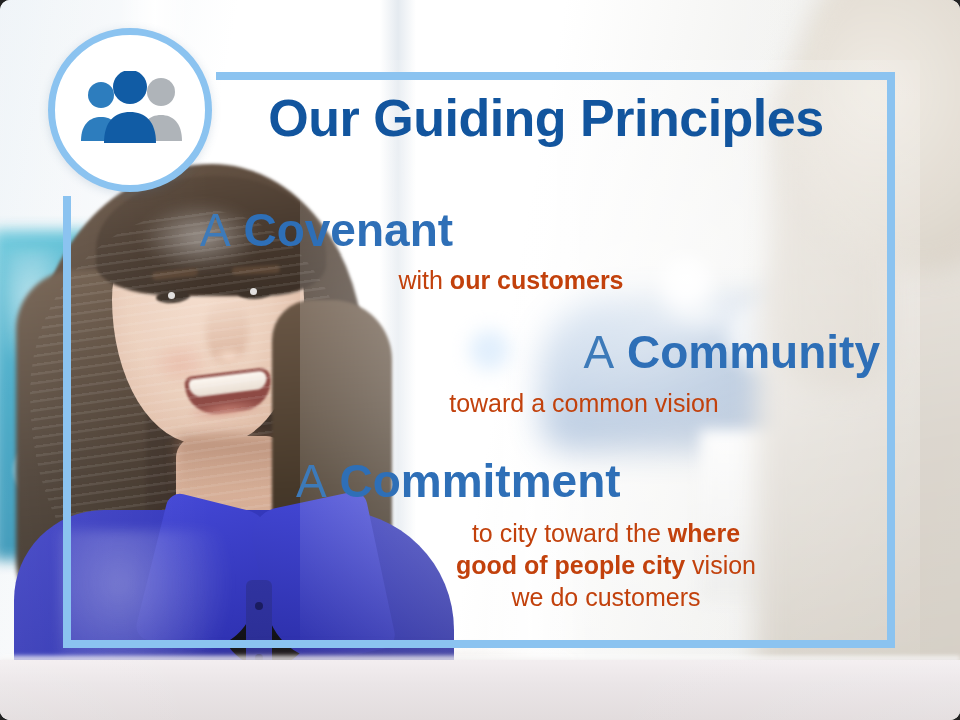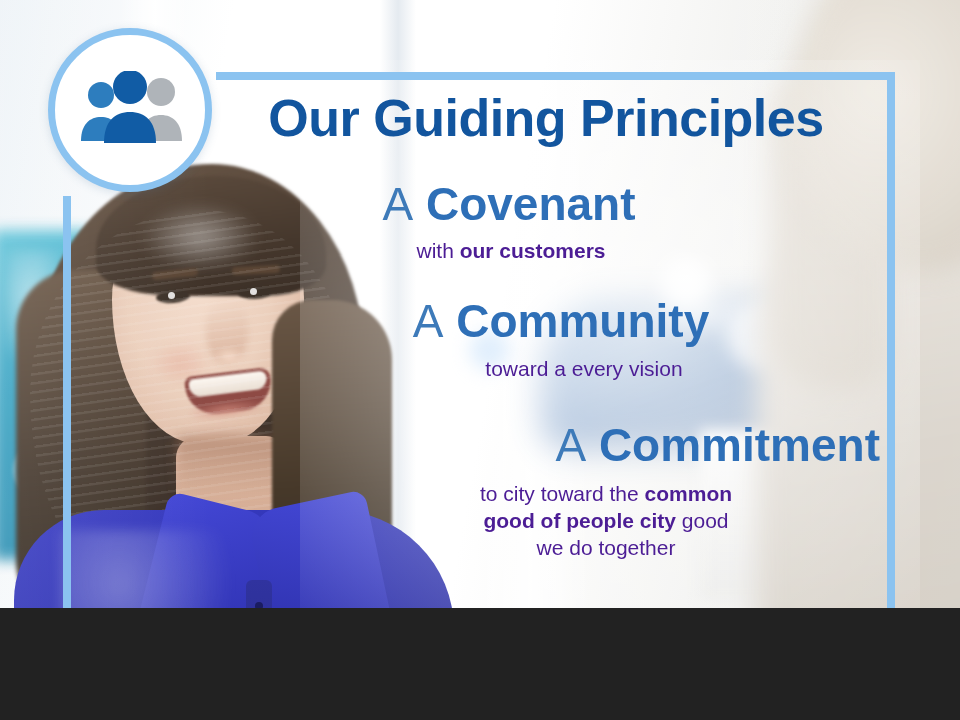--- a/index.html
+++ b/index.html
@@ -4,9 +4,10 @@
 <style>
   html,body{margin:0;padding:0;background:#222;}
   .stage{
-    position:relative;width:960px;height:608px;overflow:hidden;
+    position:relative;width:960px;height:720px;overflow:hidden;
     font-family:"Liberation Sans",sans-serif;
     background:#f4f6f8;
+    border-radius:10px;
   }
 
   

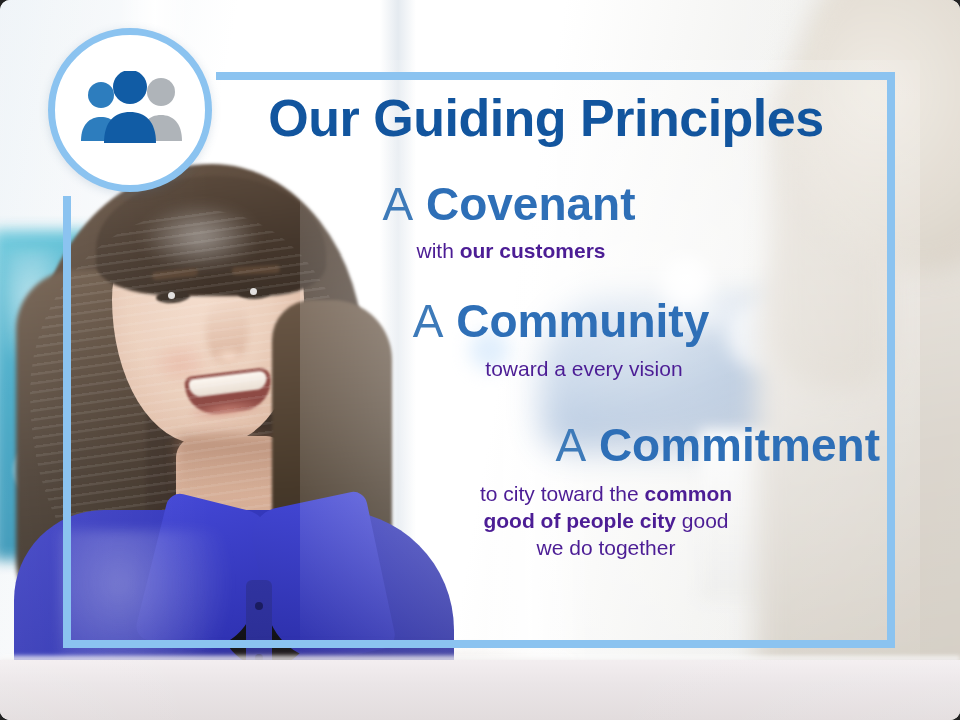--- a/index.html
+++ b/index.html
@@ -313,7 +313,7 @@
   .p-sub b{font-weight:bold;}
 
   
-  .pr-covenant .p-head{text-align:center;padding-right:62px;}
+  .pr-covenant .p-head{text-align:left;padding-right:62px;margin-top:26px;}
   .pr-covenant .p-sub{text-align:center;padding-right:58px;margin-top:8px;}
 
   .pr-community{margin-top:32px;}

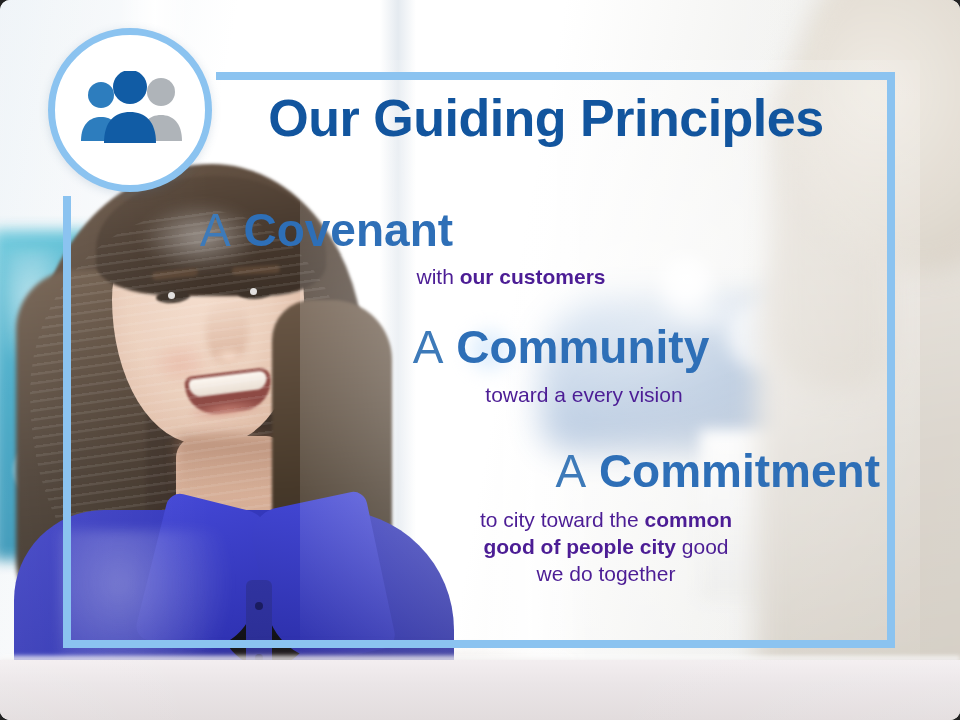--- a/index.html
+++ b/index.html
@@ -308,7 +308,7 @@
   }
   .p-head .art{font-weight:300;color:#3d7ab9;}
   .p-sub{
-    font-size:21px;line-height:1.28;color:#4c1d95;font-weight:normal;
+    font-size:25px;line-height:1.28;color:#c2410c;font-weight:normal;
   }
   .p-sub b{font-weight:bold;}
 

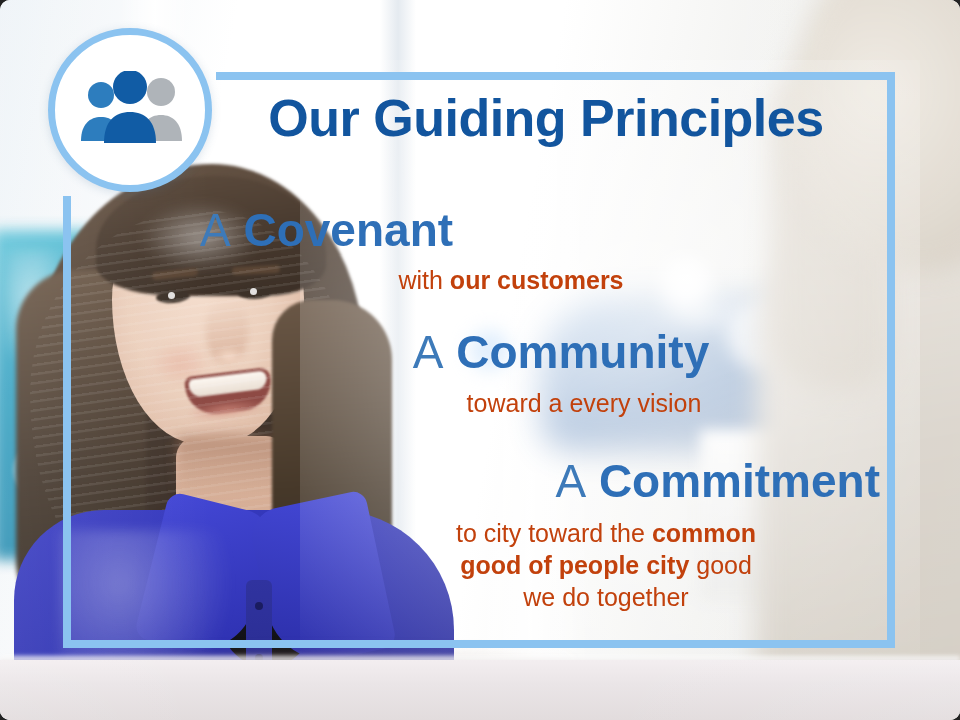--- a/index.html
+++ b/index.html
@@ -317,7 +317,7 @@
   .pr-covenant .p-sub{text-align:center;padding-right:58px;margin-top:8px;}
 
   .pr-community{margin-top:32px;}
-  .pr-community .p-head{text-align:center;padding-left:42px;}
+  .pr-community .p-head{text-align:right;padding-left:42px;}
   .pr-community .p-sub{text-align:center;padding-left:88px;margin-top:10px;}
 
   .pr-commitment{margin-top:38px;}

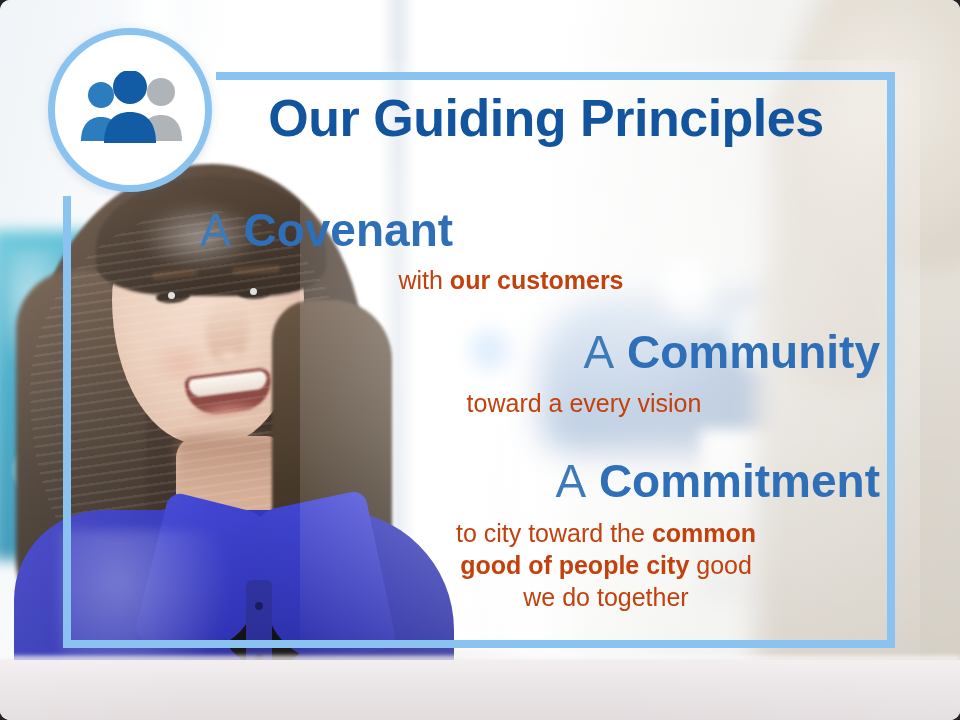--- a/index.html
+++ b/index.html
@@ -442,7 +442,7 @@
         <span>Community</span>
       </div>
       <div class="p-sub">
-          <div><span>toward a every vision</span></div>
+          <div><span>toward a common vision</span></div>
         </div>
     </div>
 

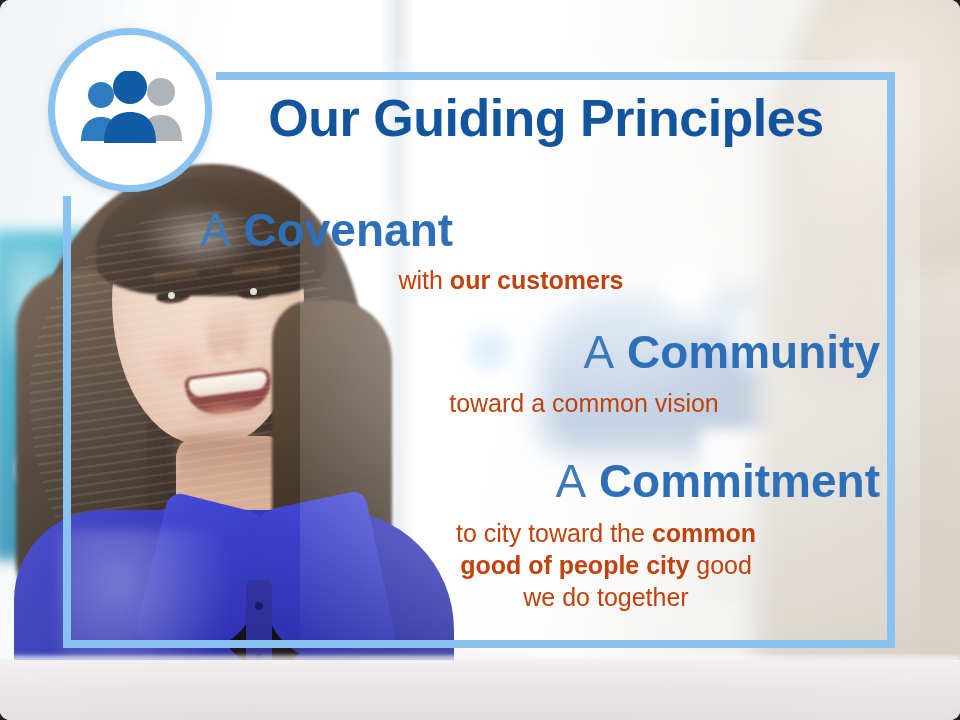--- a/index.html
+++ b/index.html
@@ -321,7 +321,7 @@
   .pr-community .p-sub{text-align:center;padding-left:88px;margin-top:10px;}
 
   .pr-commitment{margin-top:38px;}
-  .pr-commitment .p-head{text-align:right;padding-left:96px;}
+  .pr-commitment .p-head{text-align:left;padding-left:96px;}
   .pr-commitment .p-sub{text-align:center;padding-left:132px;margin-top:10px;}
 </style>
 </head>

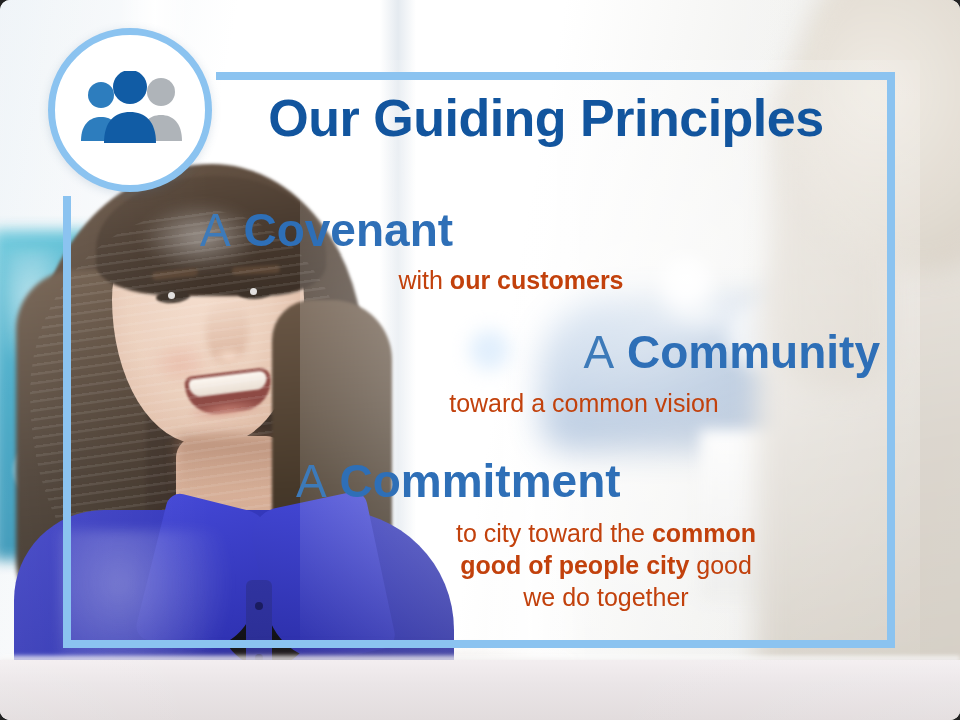--- a/index.html
+++ b/index.html
@@ -452,7 +452,7 @@
         <span>Commitment</span>
       </div>
       <div class="p-sub">
-          <div><span>to city toward the </span><b>common</b></div>
+          <div><span>to city toward the </span><b>where</b></div>
           <div><b>good of people city</b><span> good</span></div>
           <div><span>we do together</span></div>
         </div>

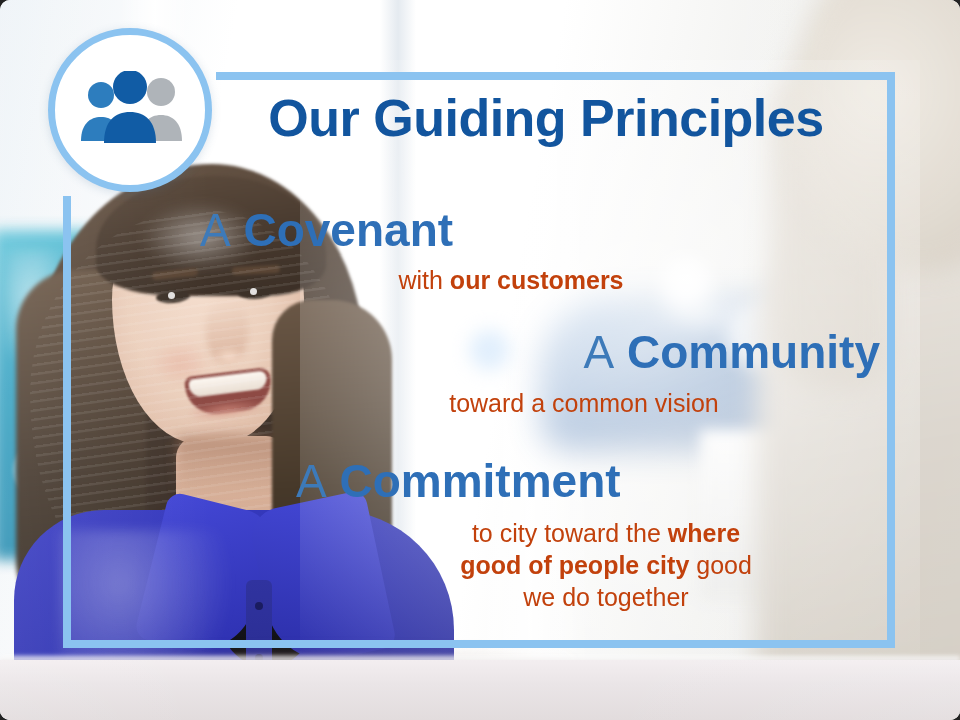--- a/index.html
+++ b/index.html
@@ -453,7 +453,7 @@
       </div>
       <div class="p-sub">
           <div><span>to city toward the </span><b>where</b></div>
-          <div><b>good of people city</b><span> good</span></div>
+          <div><b>good of people city</b><span> vision</span></div>
           <div><span>we do together</span></div>
         </div>
     </div>

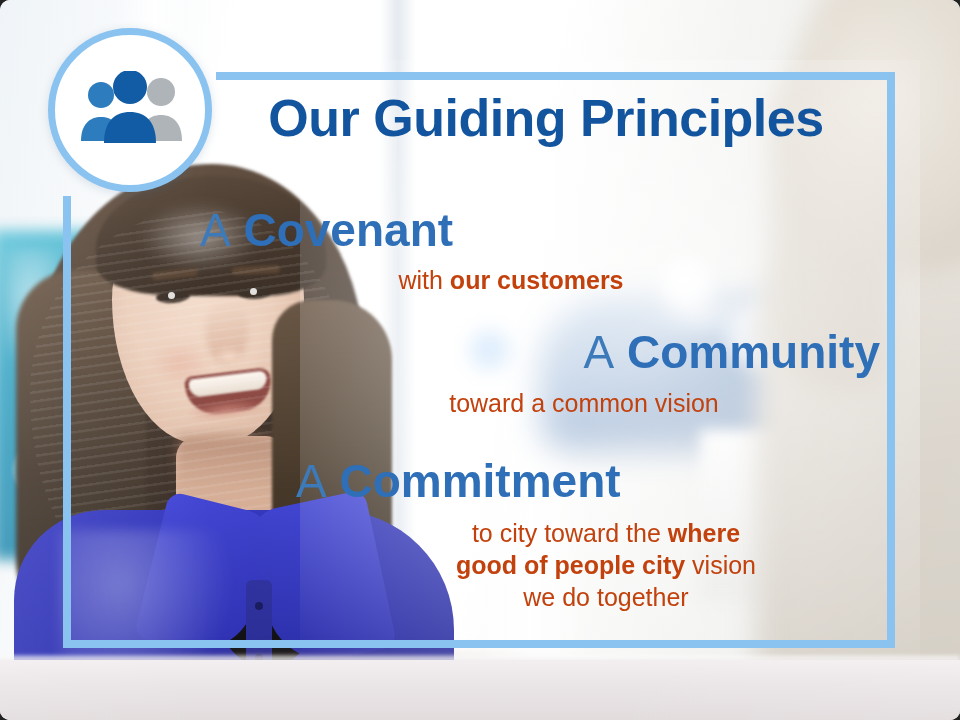--- a/index.html
+++ b/index.html
@@ -454,7 +454,7 @@
       <div class="p-sub">
           <div><span>to city toward the </span><b>where</b></div>
           <div><b>good of people city</b><span> vision</span></div>
-          <div><span>we do together</span></div>
+          <div><span>we do customers</span></div>
         </div>
     </div>
 

